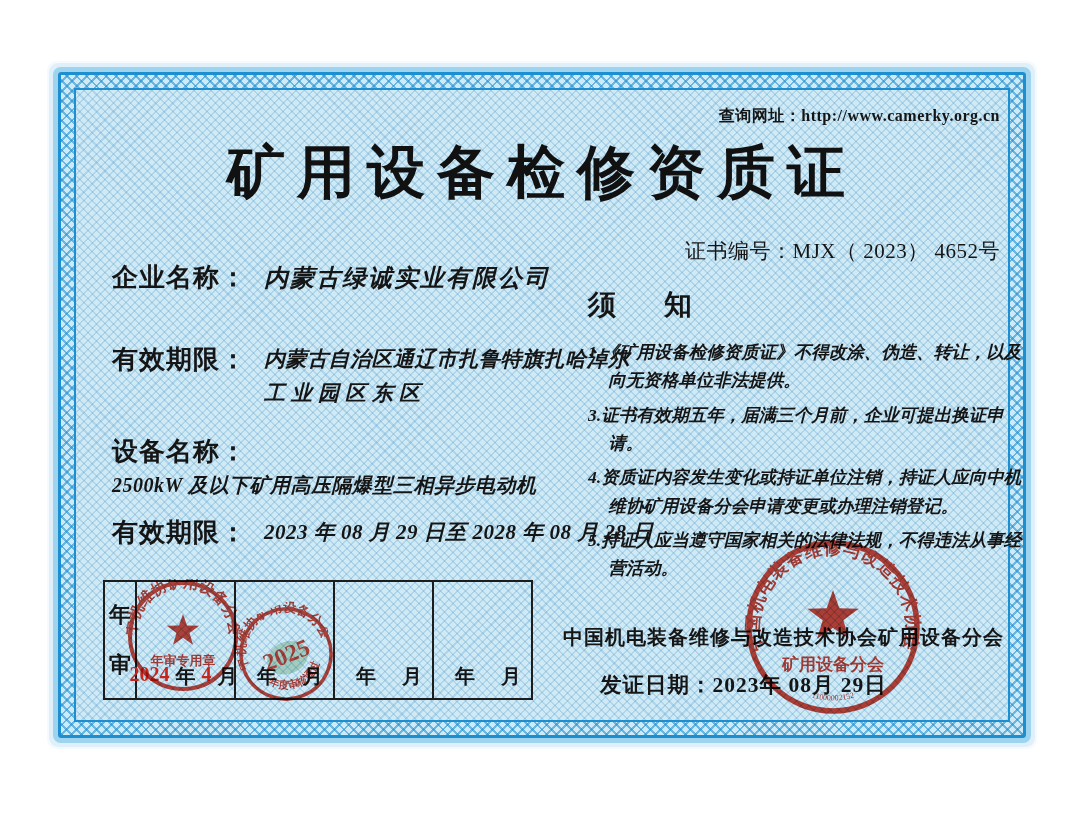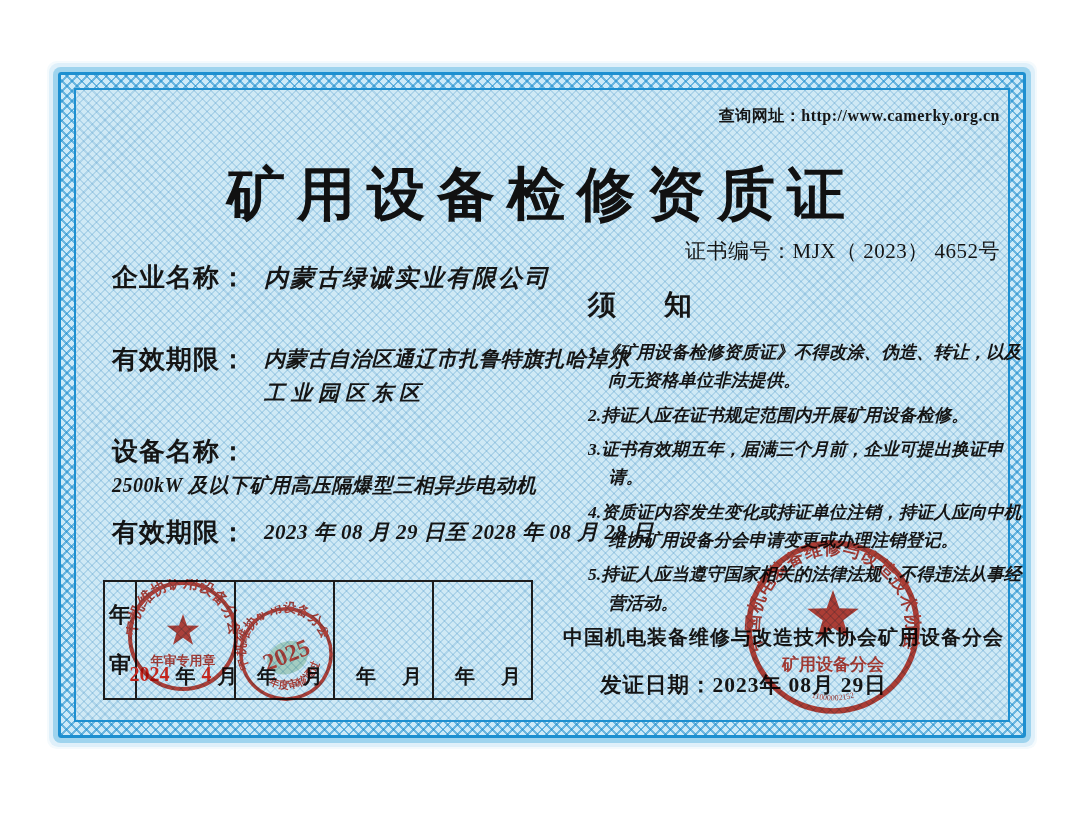--- a/index.html
+++ b/index.html
@@ -31,7 +31,7 @@
 
   .url-line { position:absolute; top:16px; right:8px; font-size:16px; font-weight:bold; letter-spacing:.5px; }
   .cert-title { position:absolute; top:44px; left:0; right:0; text-align:center;
-    font-family:"Liberation Sans", sans-serif; font-weight:900; font-size:58px; letter-spacing:12px; color:#111;margin-top:22px; }
+    font-family:"Liberation Sans", sans-serif; font-weight:900; font-size:58px; letter-spacing:12px; color:#111; }
   .cert-no { position:absolute; top:147px; right:8px; font-size:21px; font-weight:normal; letter-spacing:.5px; }
 
   

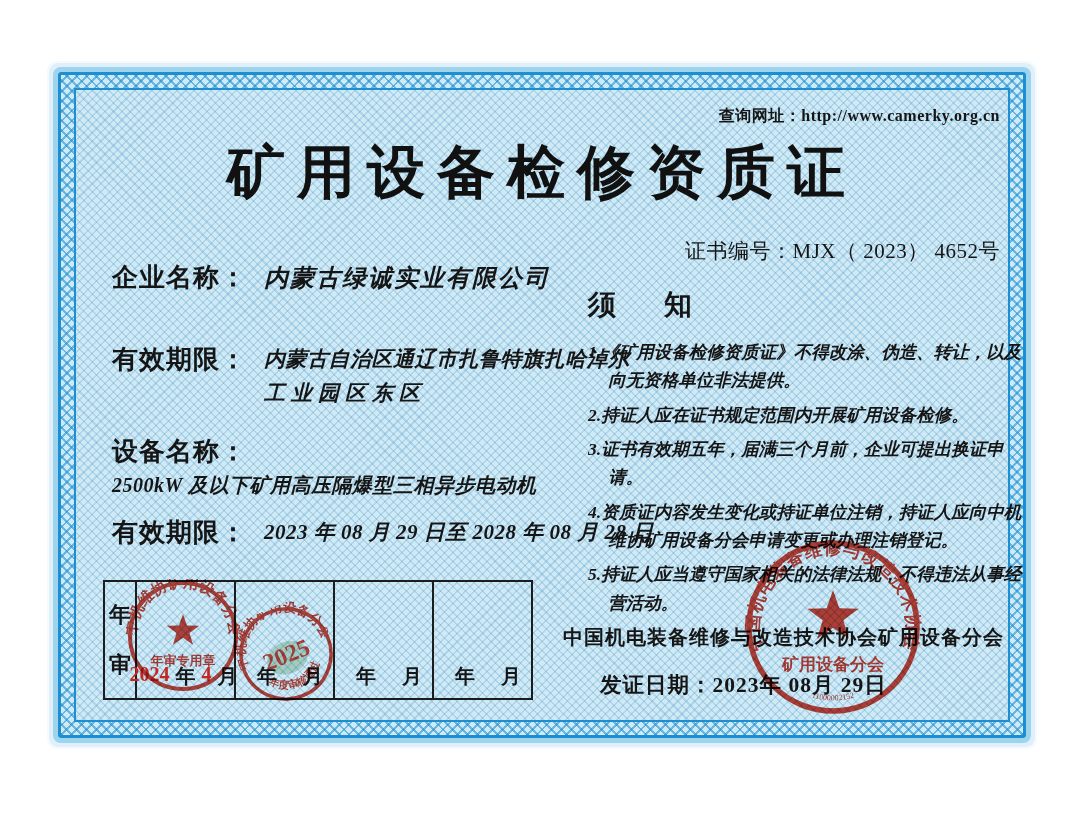--- a/index.html
+++ b/index.html
@@ -114,7 +114,6 @@
           <div class="notice-heading">须　知</div>
           <ul class="notice-list">
             <li>1.《矿用设备检修资质证》不得改涂、伪造、转让，以及向无资格单位非法提供。</li>
-            <li>2.持证人应在证书规定范围内开展矿用设备检修。</li>
             <li>3.证书有效期五年，届满三个月前，企业可提出换证申请。</li>
             <li>4.资质证内容发生变化或持证单位注销，持证人应向中机维协矿用设备分会申请变更或办理注销登记。</li>
             <li>5.持证人应当遵守国家相关的法律法规，不得违法从事经营活动。</li>

